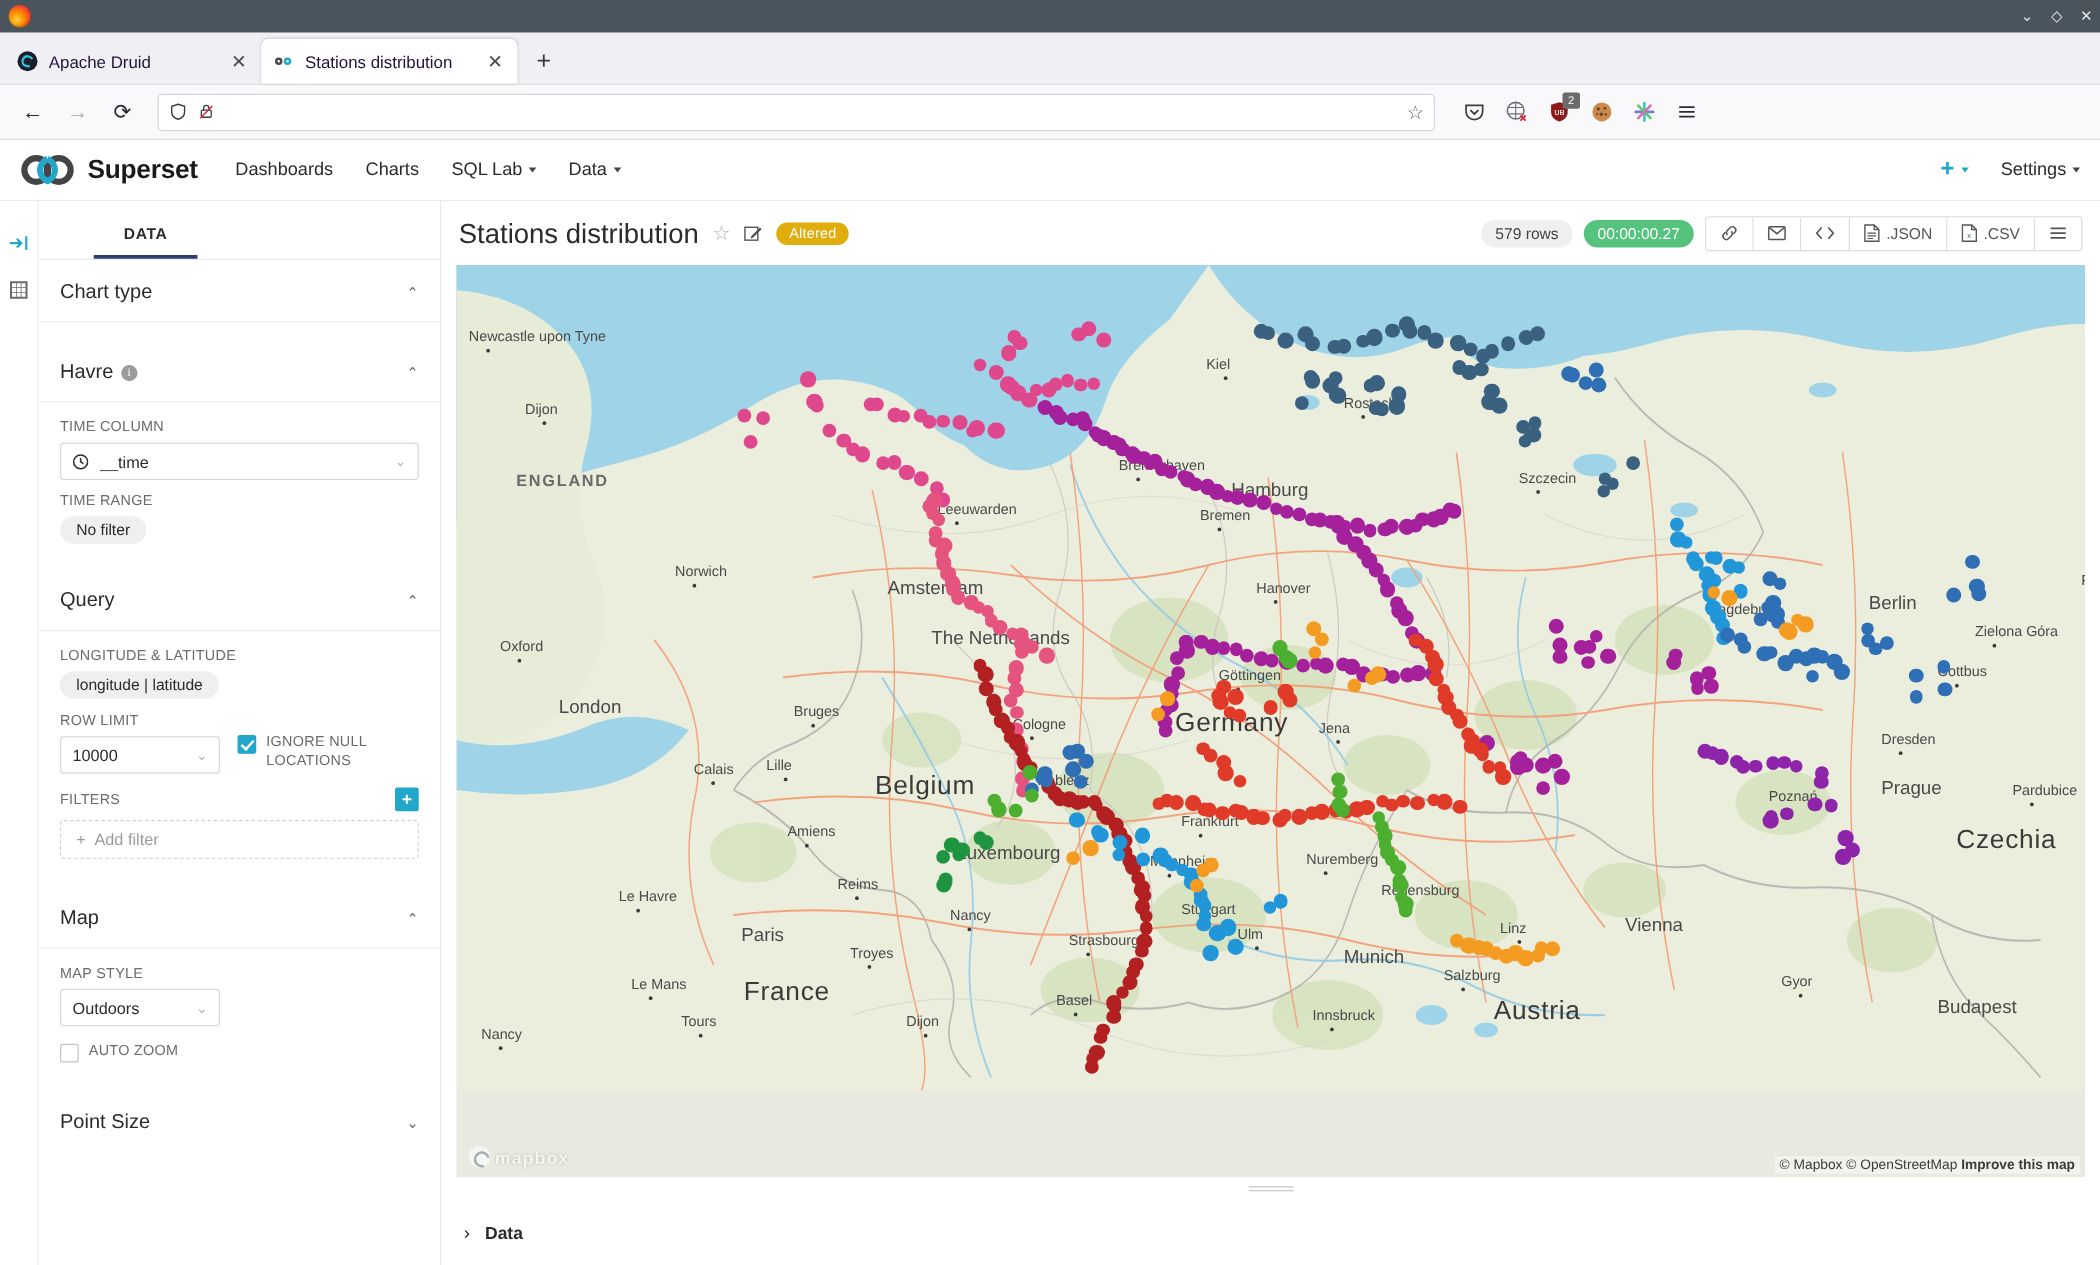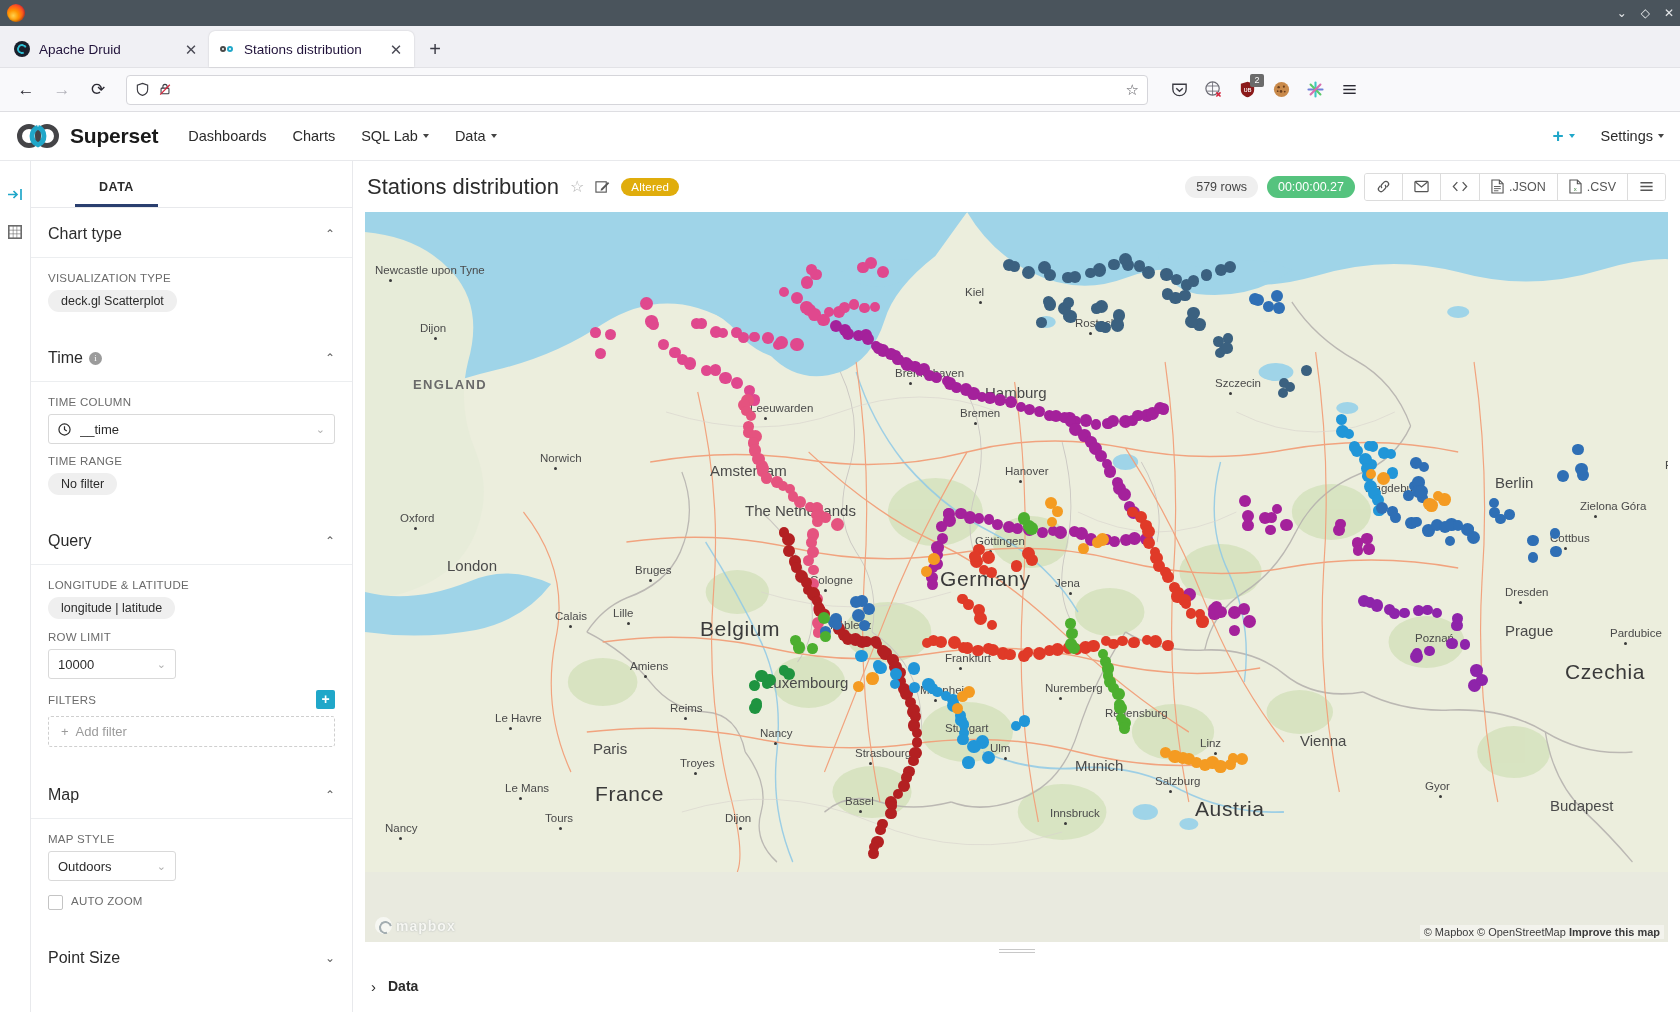--- a/index.html
+++ b/index.html
@@ -416,10 +416,6 @@
     <div class="sect-head">
       <span class="stitle">Chart type</span>
       <span class="chev">⌃</span>
-    </div>
-    <div class="sect-body">
-      <div class="flabel">VISUALIZATION TYPE</div>
-      <span class="pill">deck.gl Scatterplot</span>
     </div>
 
     <div class="sect-head" style="margin-top:14px">

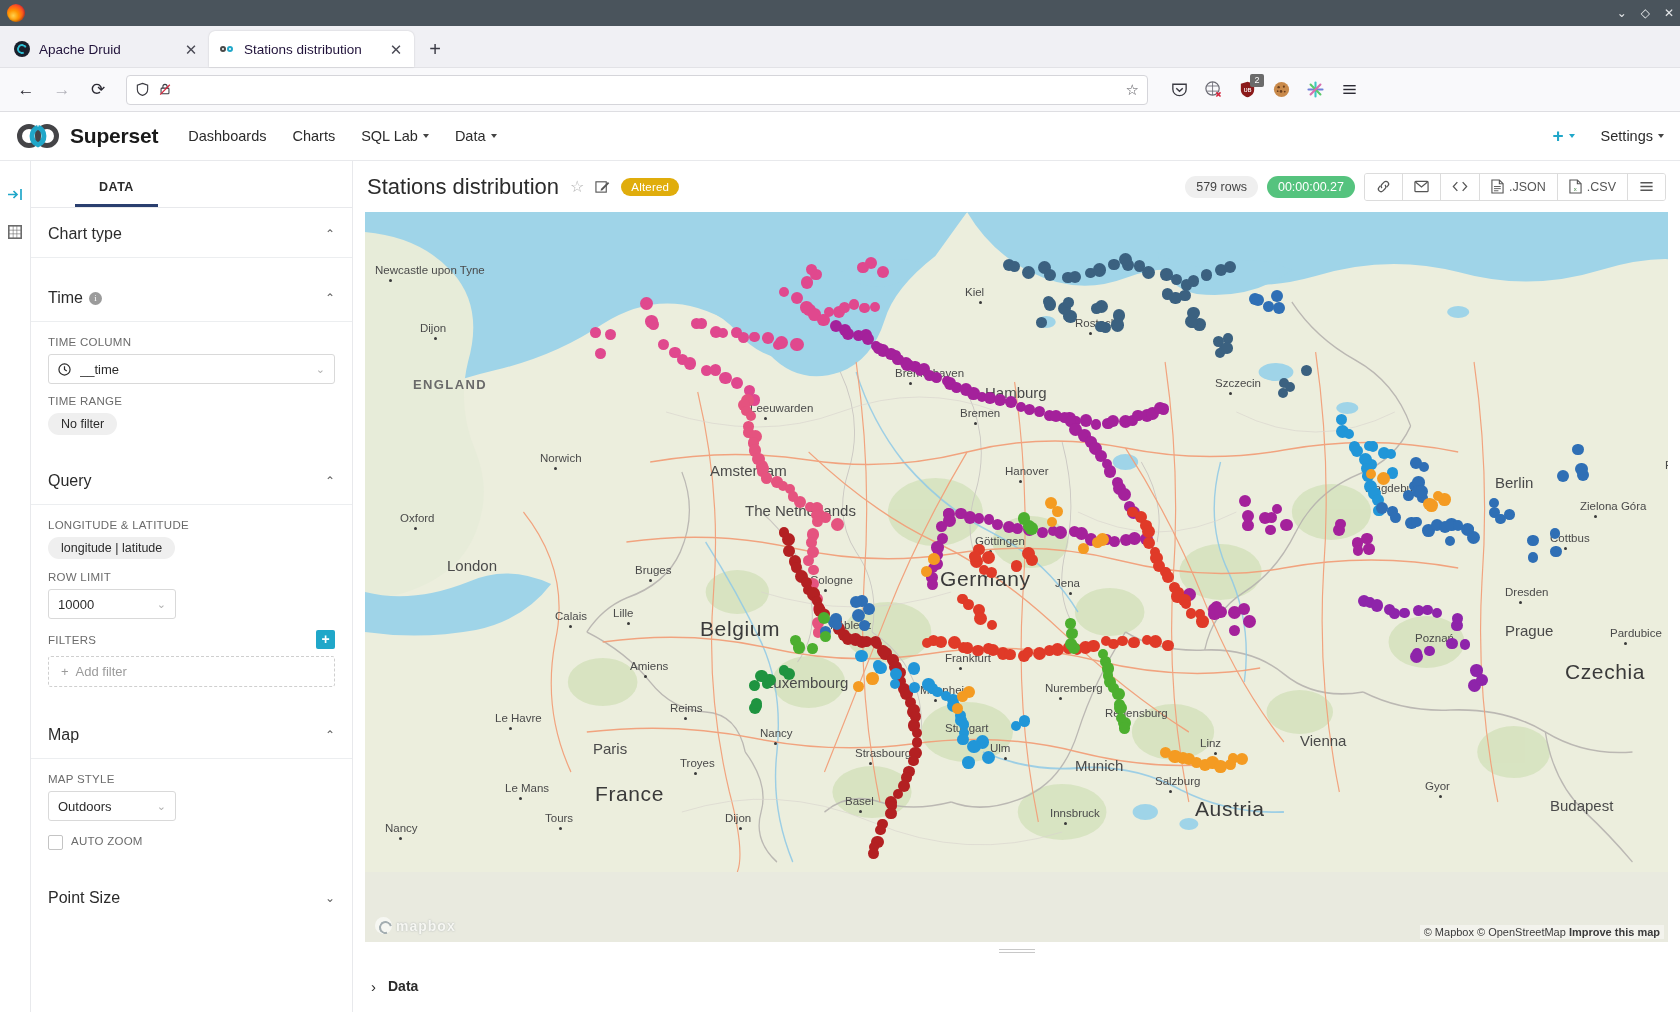--- a/index.html
+++ b/index.html
@@ -419,7 +419,7 @@
     </div>
 
     <div class="sect-head" style="margin-top:14px">
-      <span class="stitle">Time</span>
+      <span class="stitle">Havre</span>
       <span class="info">i</span>
       <span class="chev">⌃</span>
     </div>

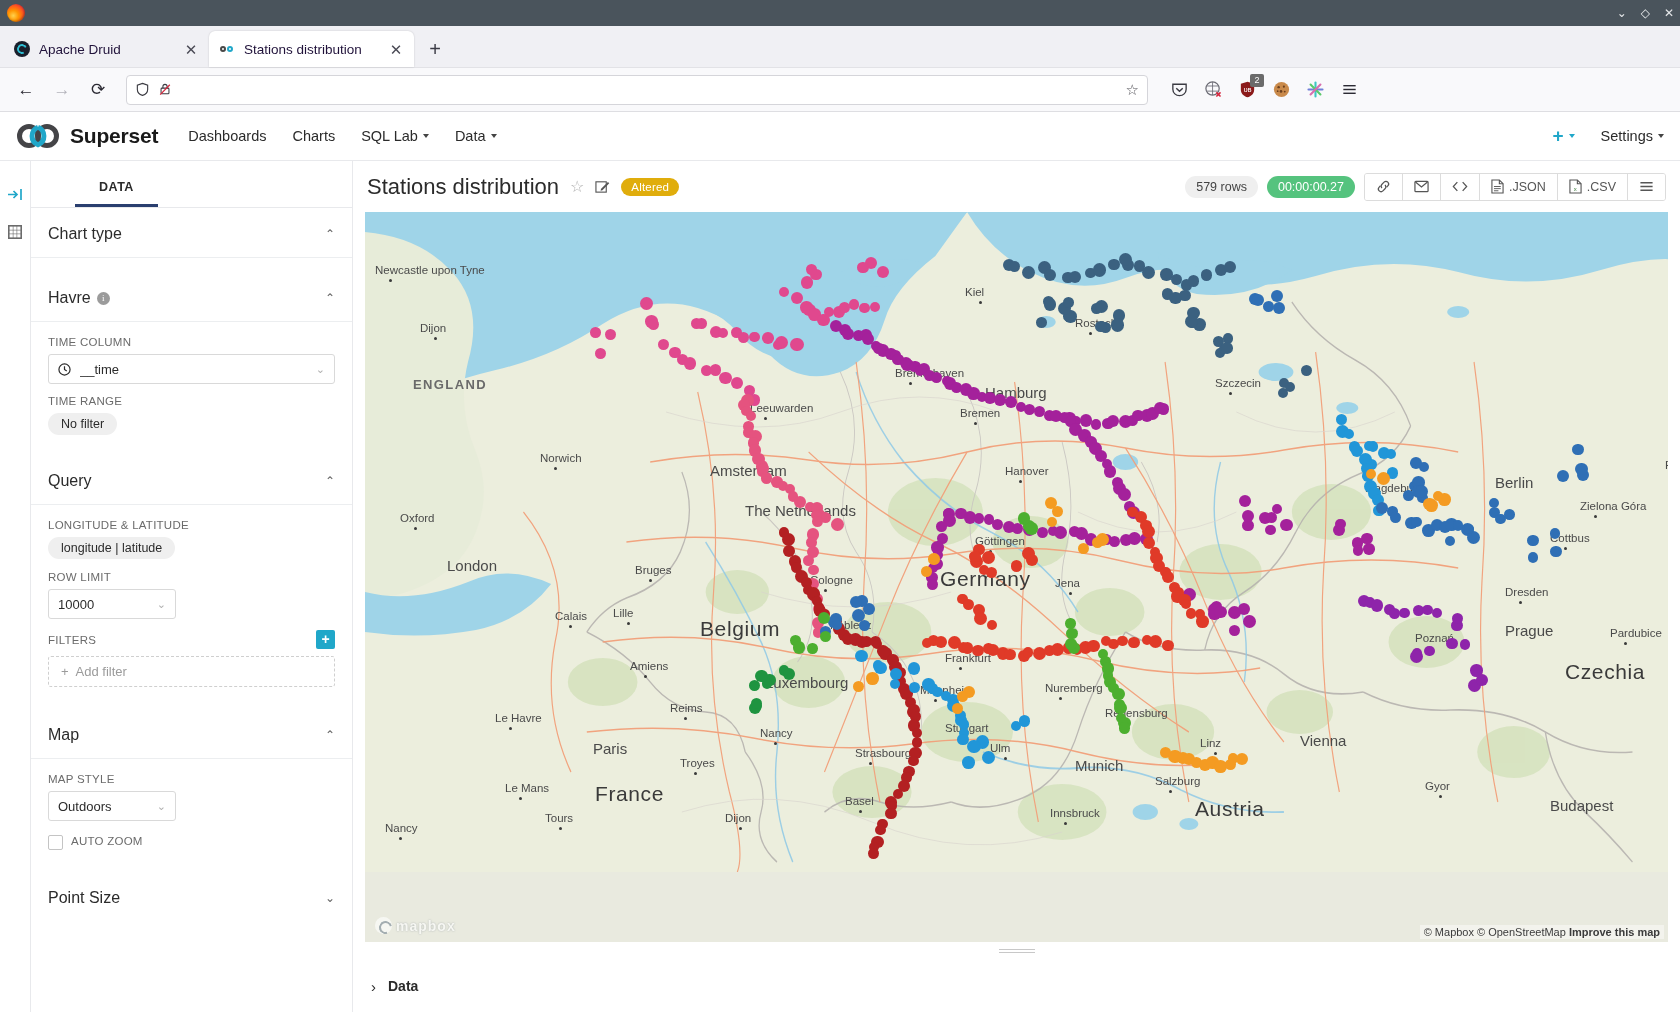--- a/index.html
+++ b/index.html
@@ -452,6 +452,10 @@
             <span class="sv">10000</span>
             <span class="dchev">⌄</span>
           </div>
+        </div>
+        <div class="cb-row" style="flex:1; padding-top:16px">
+          <span class="cb on"></span>
+          <span class="cbl">IGNORE NULL LOCATIONS</span>
         </div>
       </div>
 

